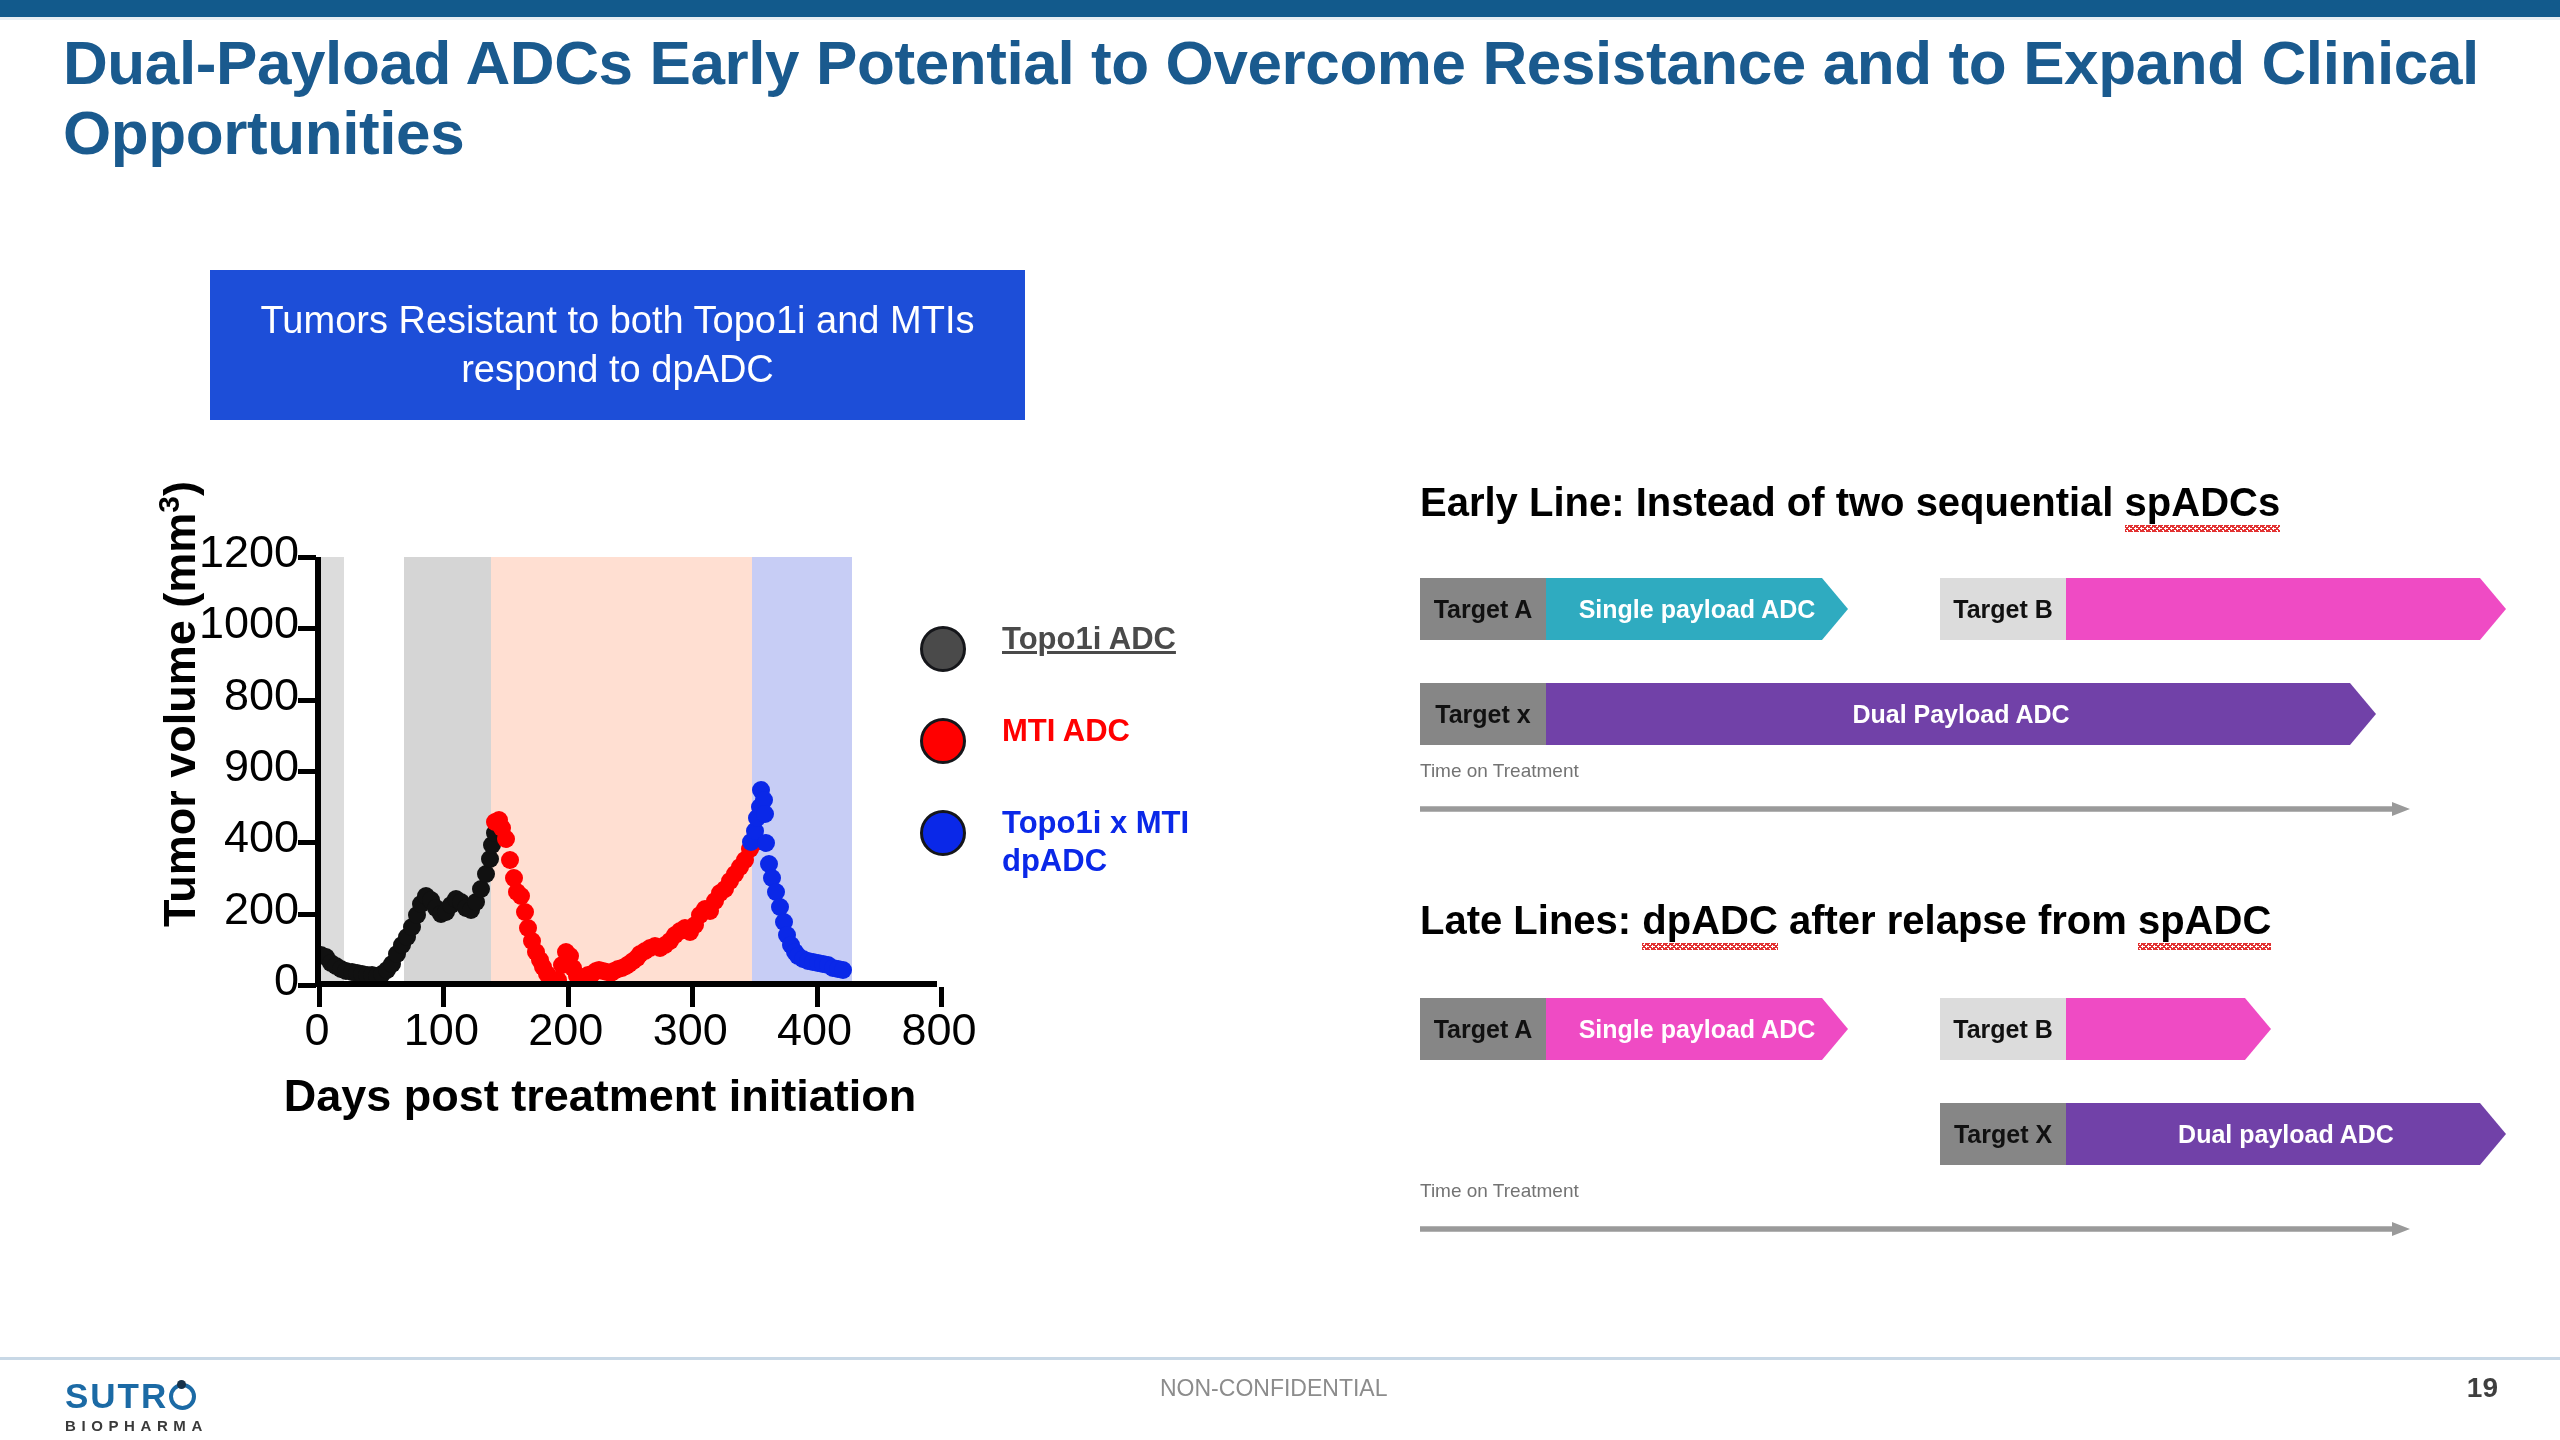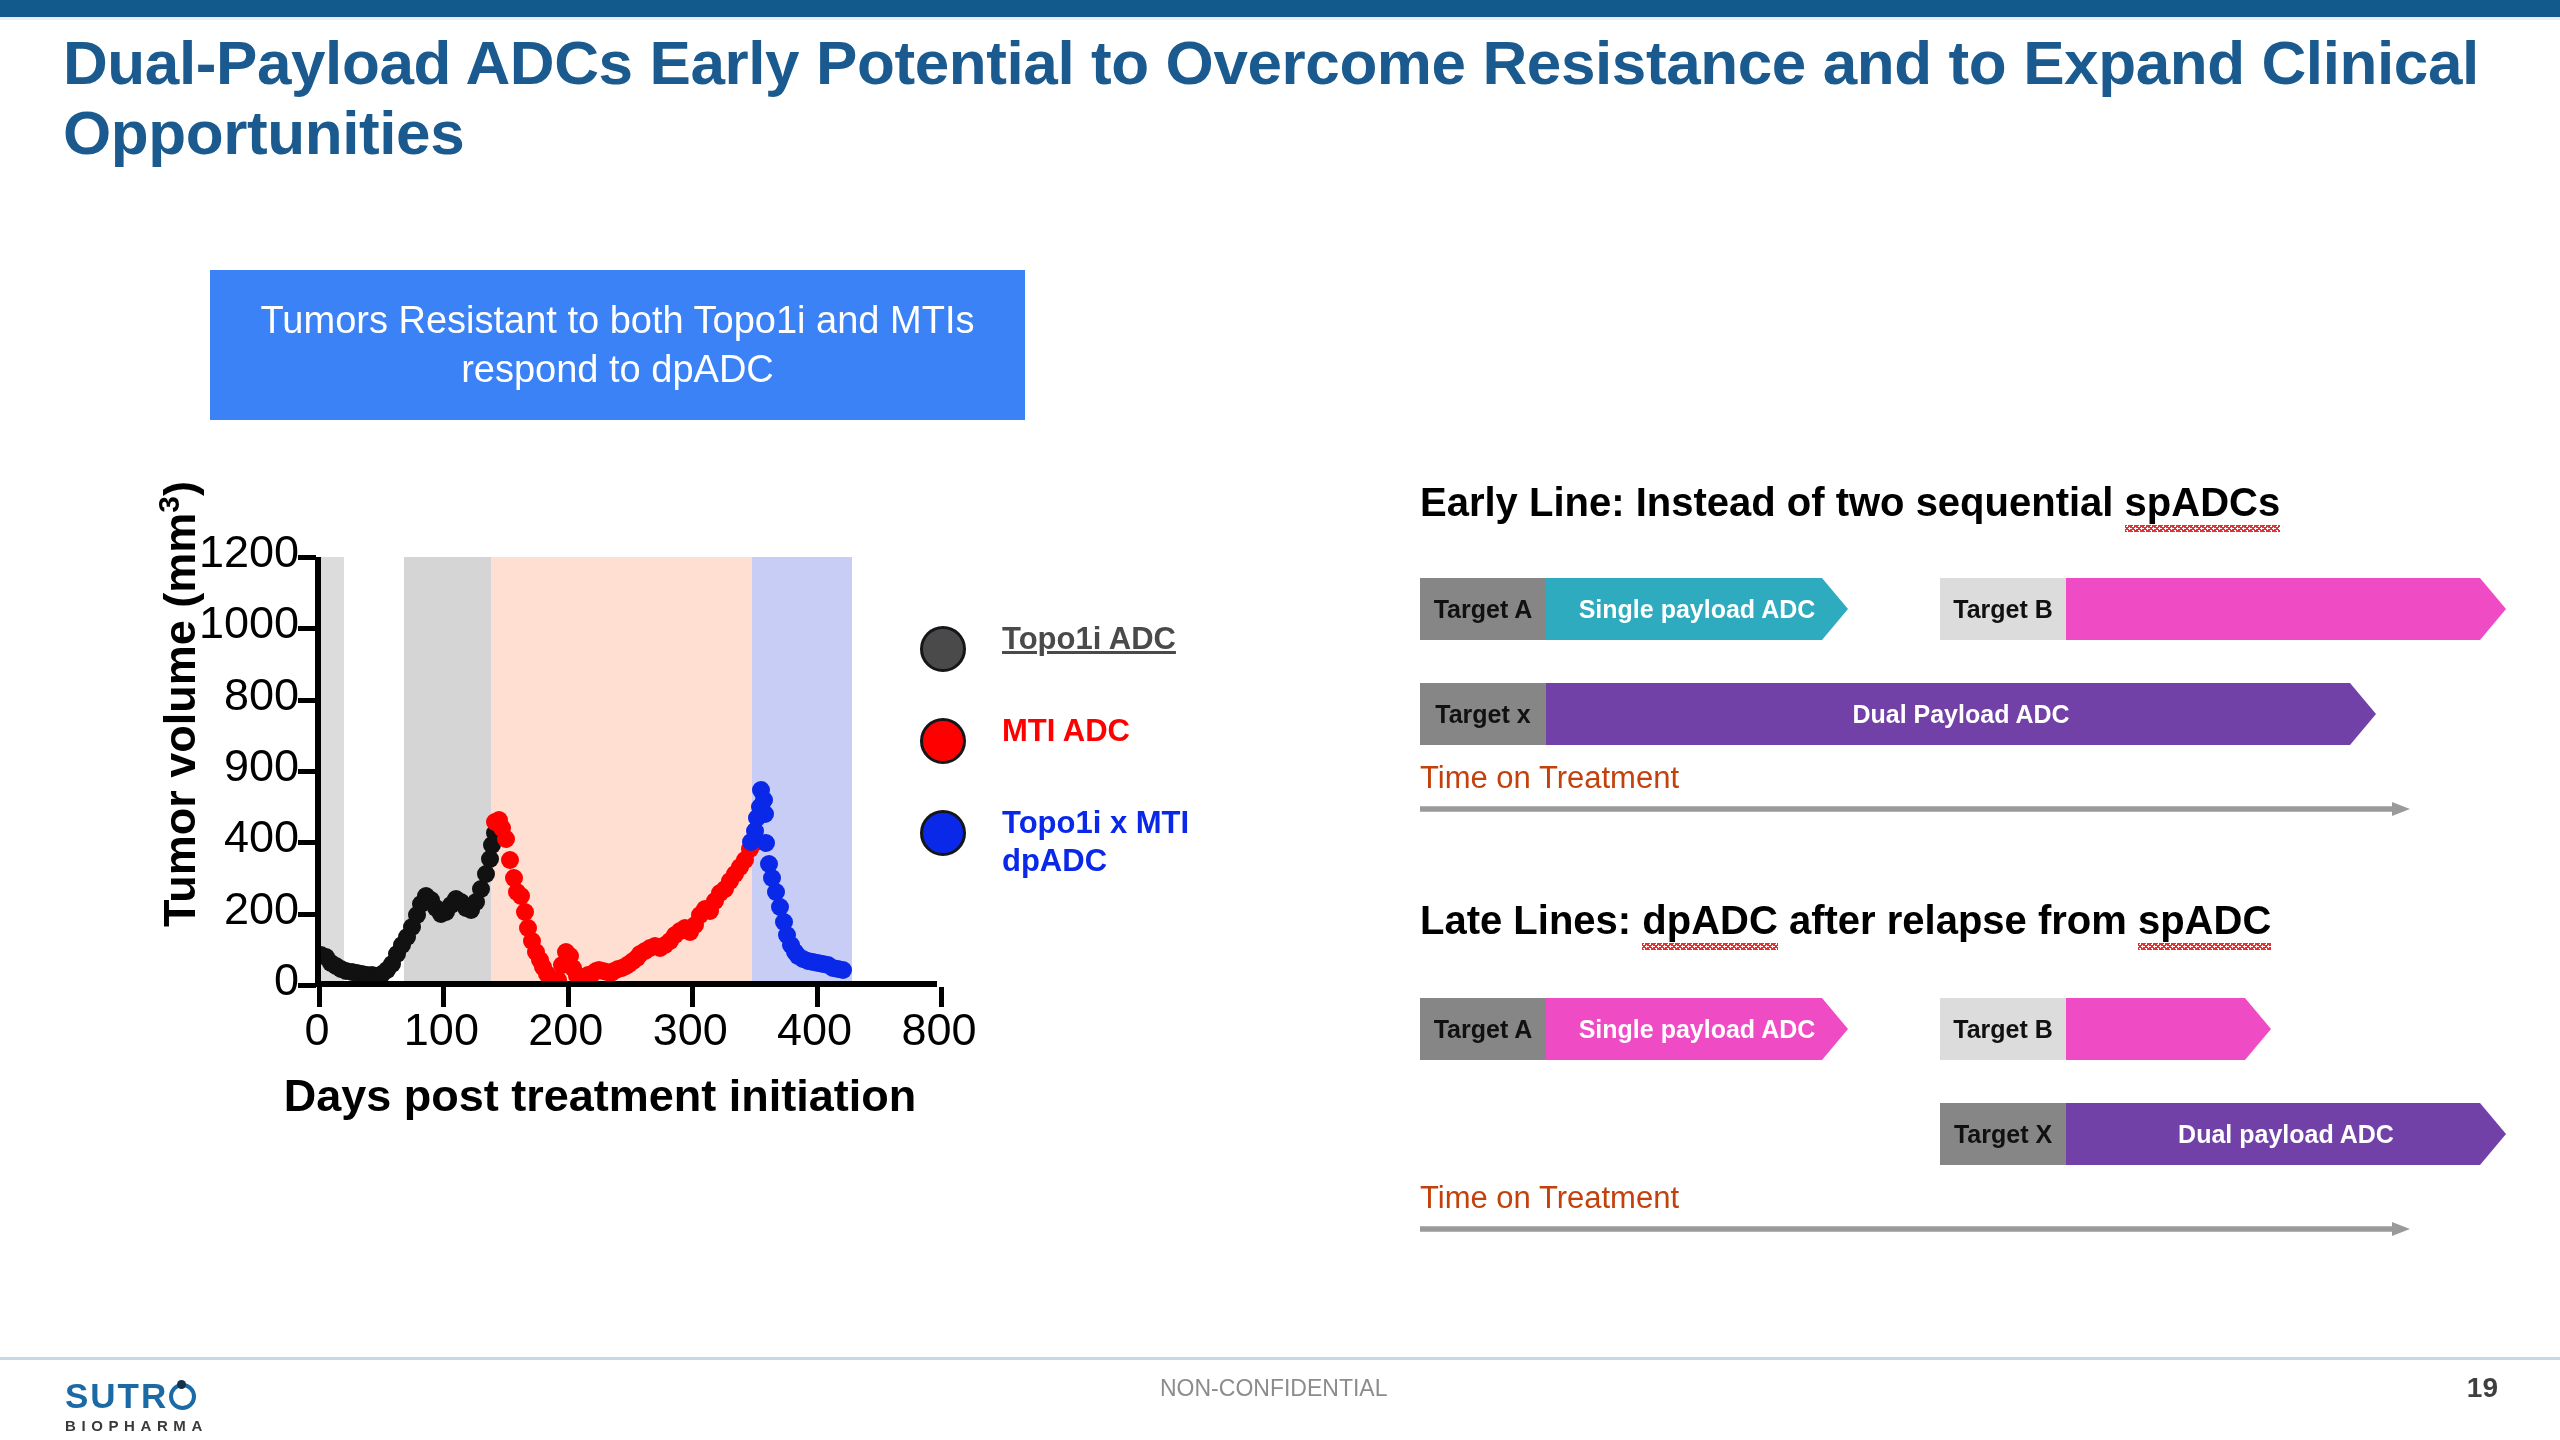--- a/index.html
+++ b/index.html
@@ -24,7 +24,7 @@
 
   
   .hdrbox {
-    position:absolute; background:#3b82f6; color:#ffffff;
+    position:absolute; background:#1d4ed8; color:#ffffff;
     display:flex; align-items:center; justify-content:center; text-align:center;
     font-size:38px; font-weight:400; line-height:1.28;
   }

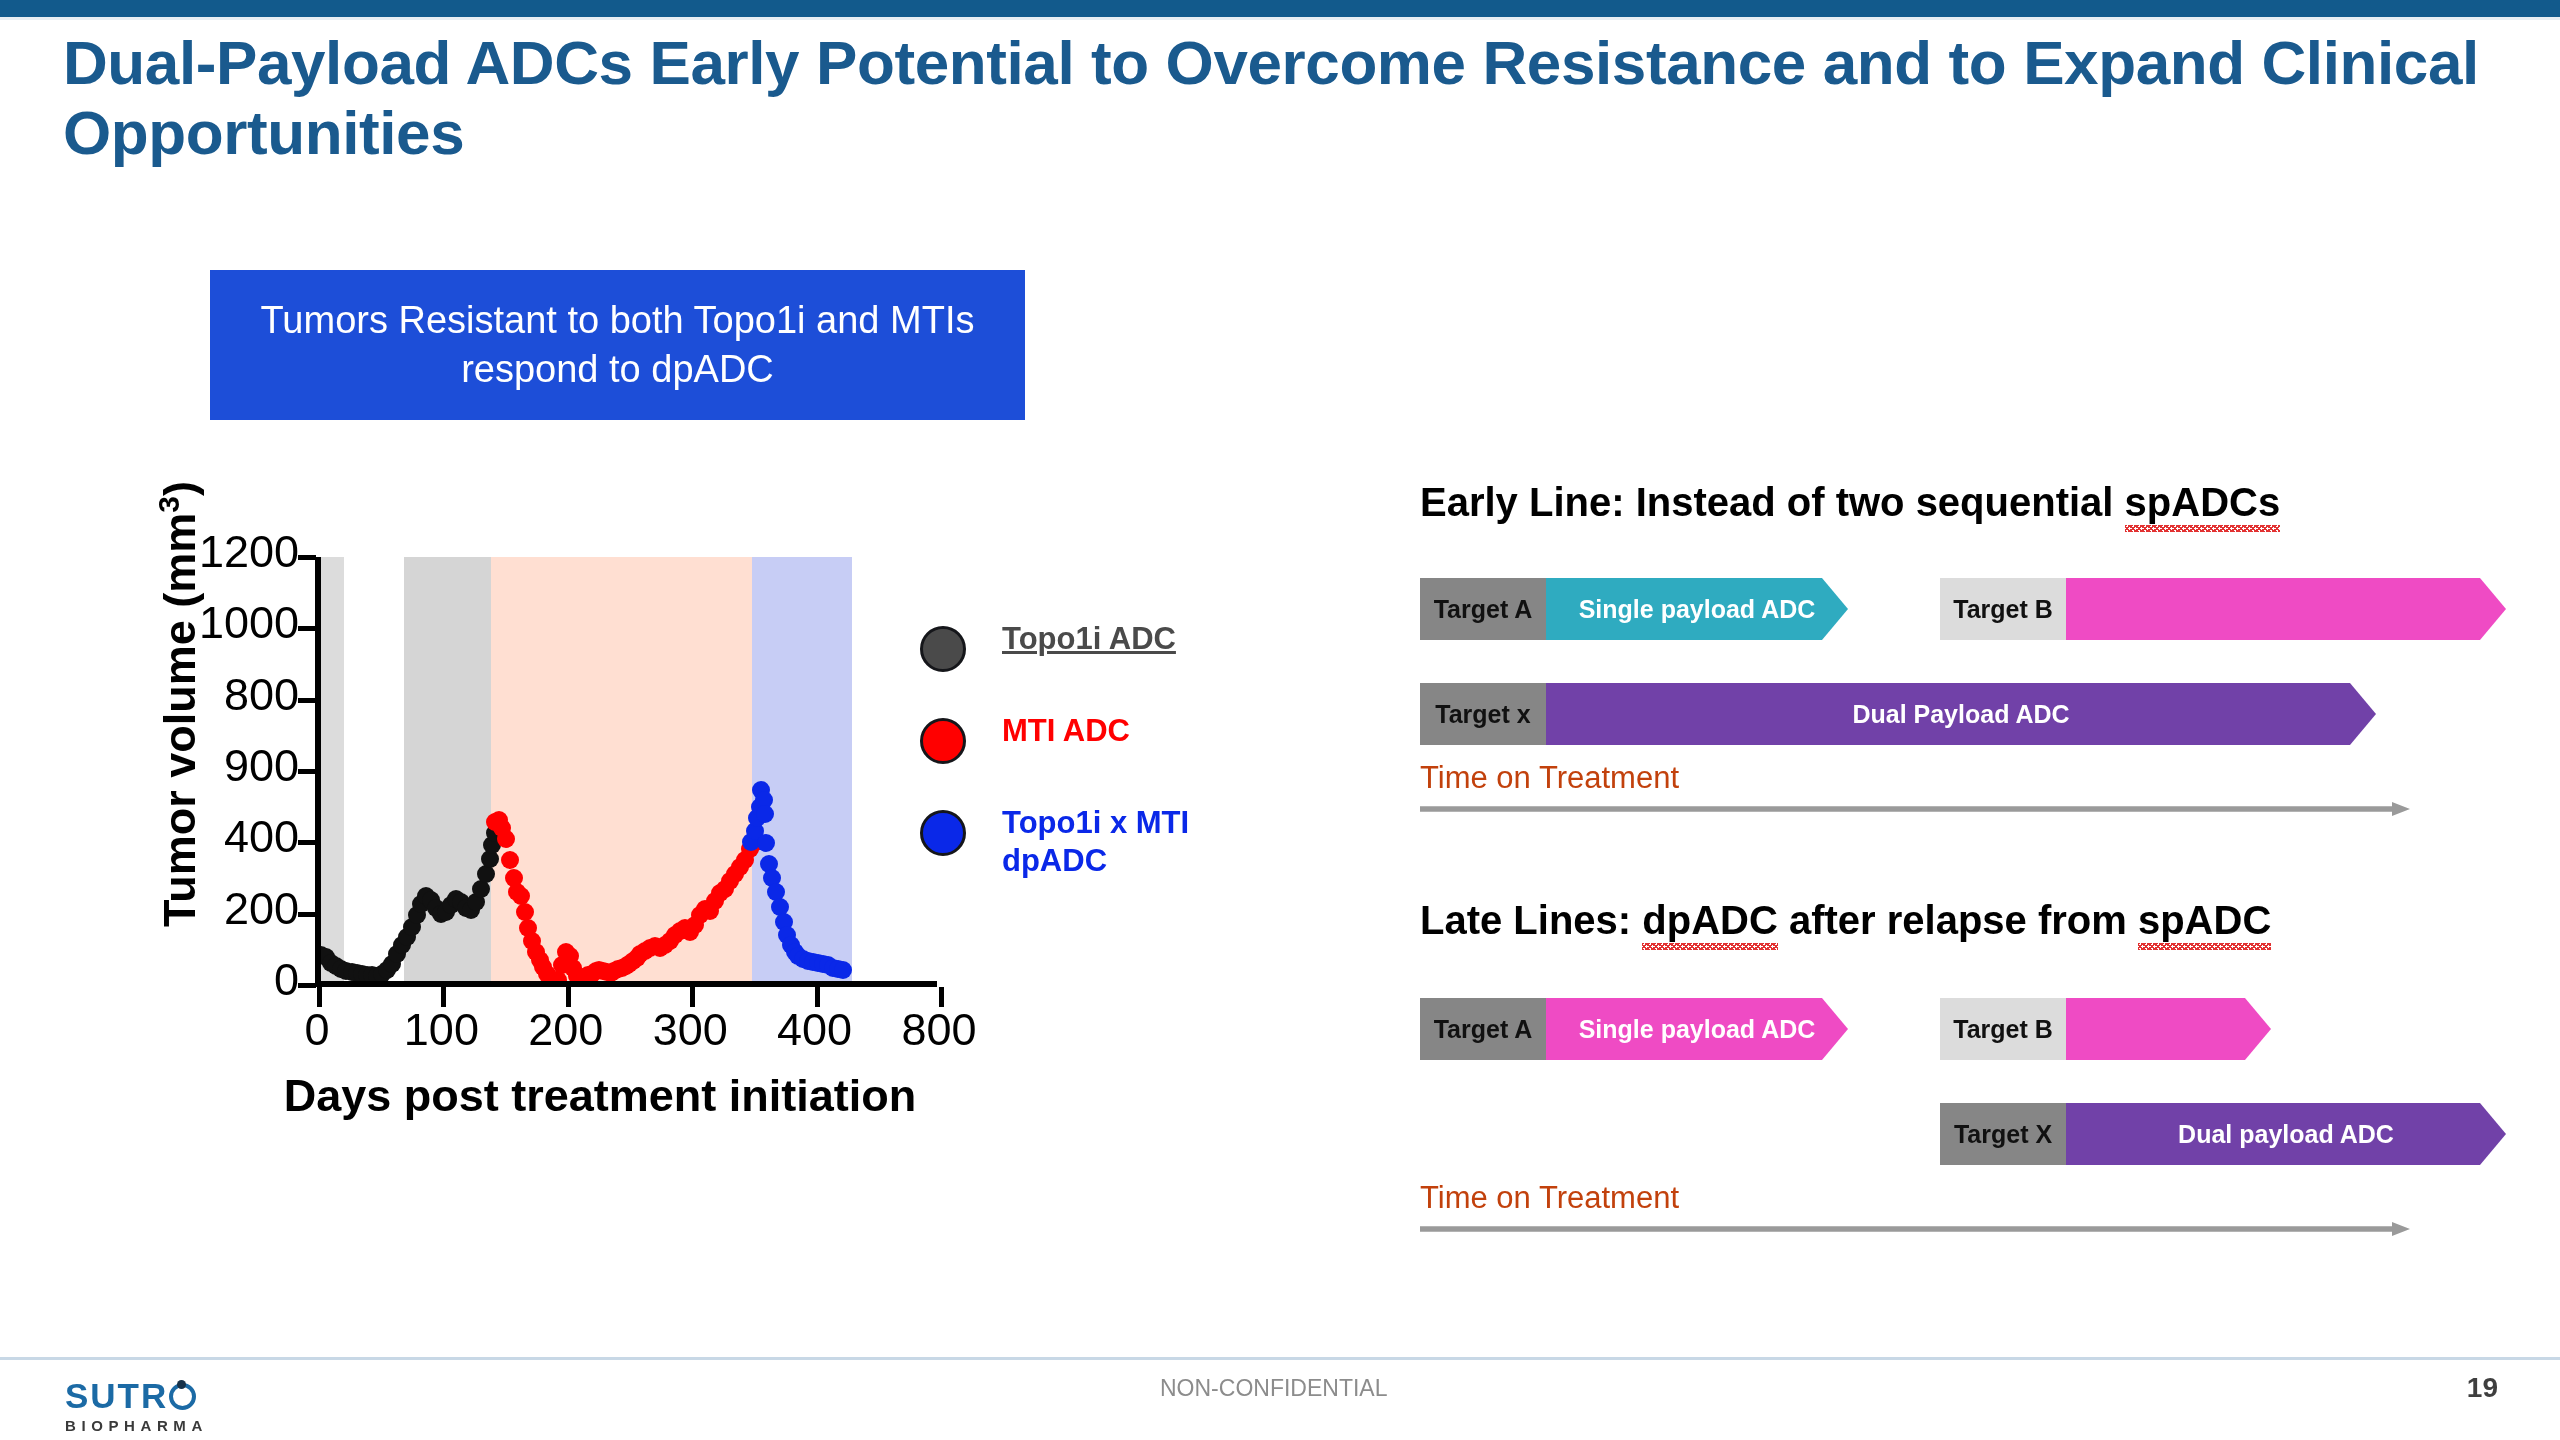--- a/index.html
+++ b/index.html
@@ -102,7 +102,7 @@
     font-size:25px; font-weight:bold; color:#fff;
   }
   .arrow.head { clip-path: polygon(0 0, calc(100% - 26px) 0, 100% 50%, calc(100% - 26px) 100%, 0 100%); }
-  .tl-label { position:absolute; font-size:31px; color:#c2410c; white-space:nowrap; }
+  .tl-label { position:absolute; font-size:19px; color:#737373; white-space:nowrap; }
   .tl-line {
     position:absolute; height:5px; background:#9a9a9a;
     clip-path: polygon(0 30%, calc(100% - 18px) 30%, calc(100% - 18px) 0,

